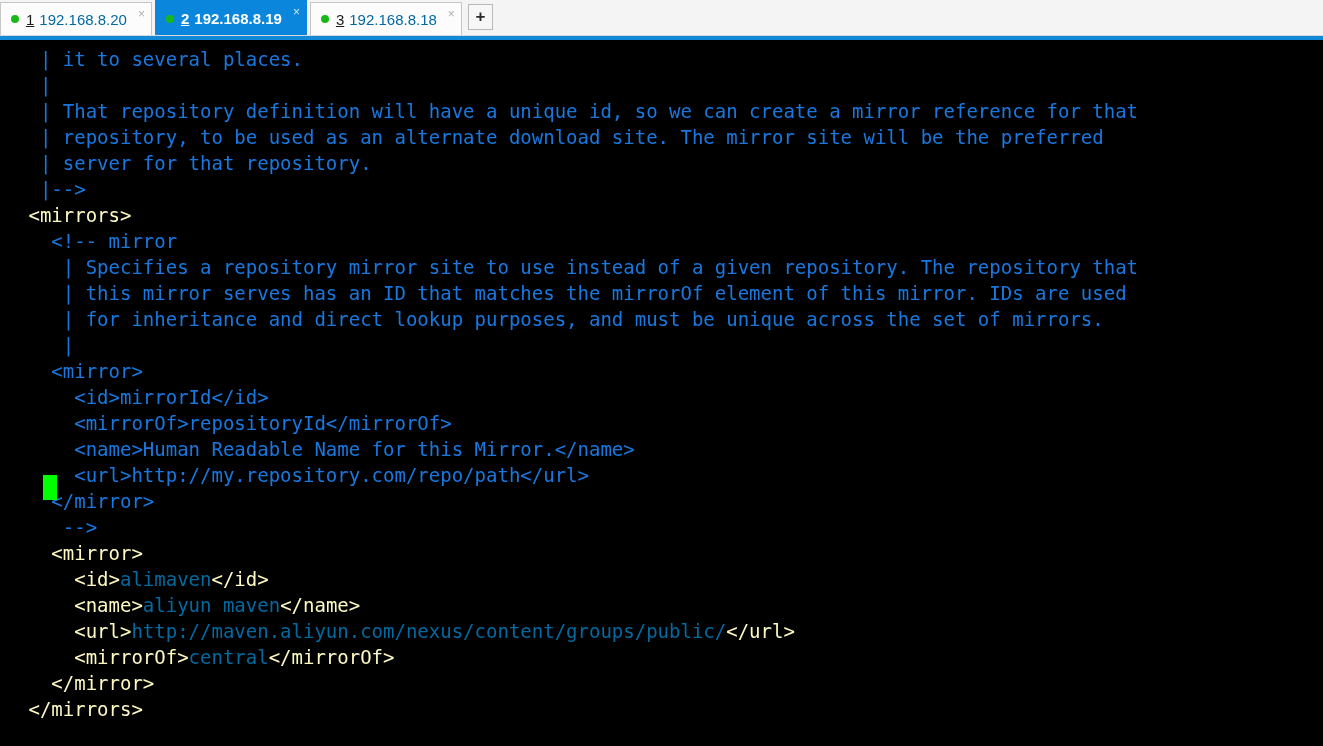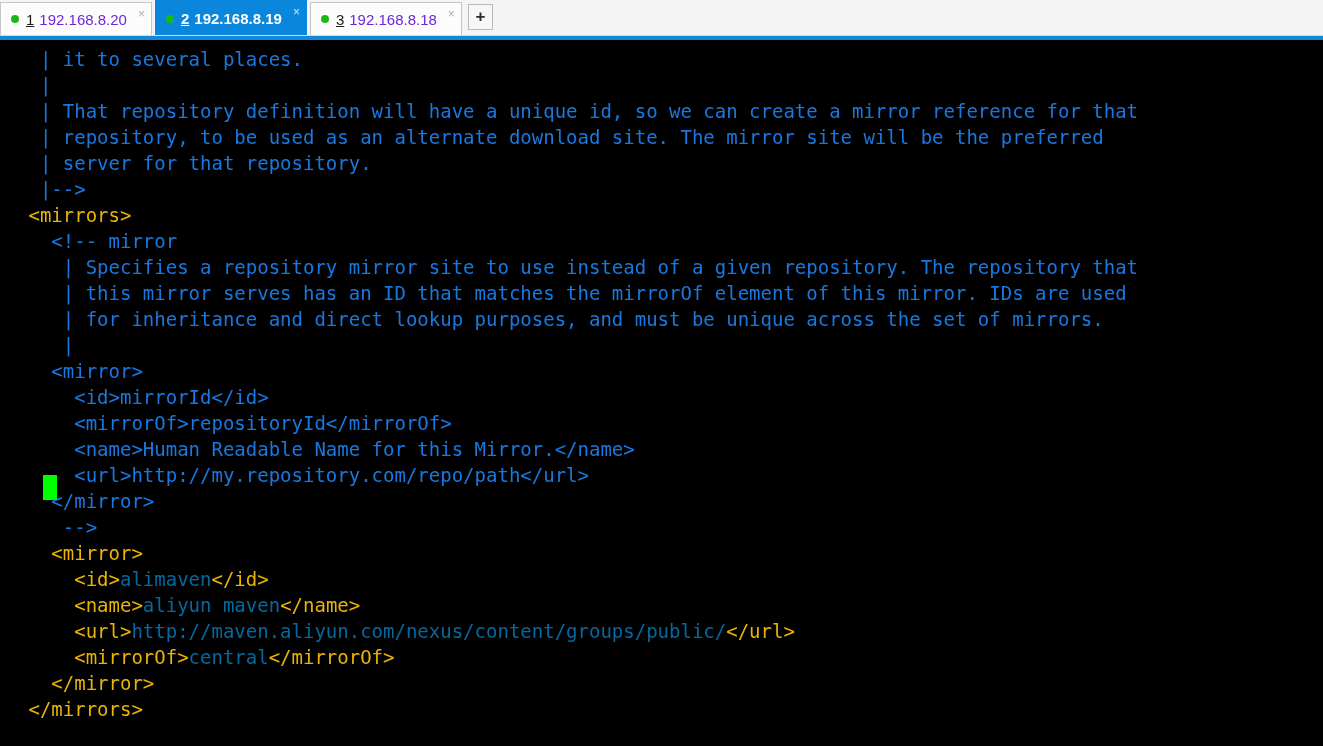--- a/index.html
+++ b/index.html
@@ -63,7 +63,7 @@
   }
   .tab-addr {
     font-size: 15px;
-    color: #6d28d9;
+    color: #0369a1;
   }
   .tab.active .tab-num,
   .tab.active .tab-addr {

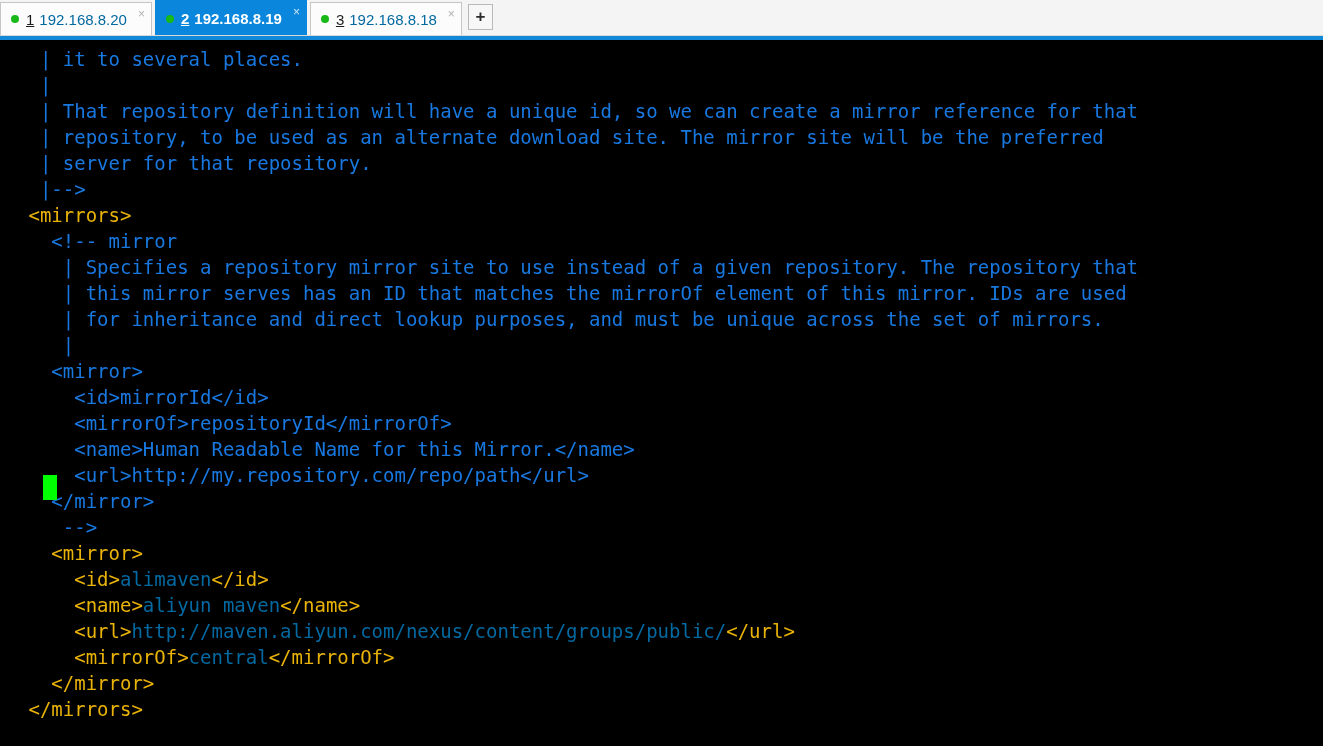--- a/index.html
+++ b/index.html
@@ -131,7 +131,7 @@
   }
   .ln { height: 26px; }
   .cmt  { color: #1878e0; }   
-  .tag  { color: #eab308; }   
+  .tag  { color: #fef9c3; }   
   .txt  { color: #0369a1; }   
   #cursor {
     position: absolute;

